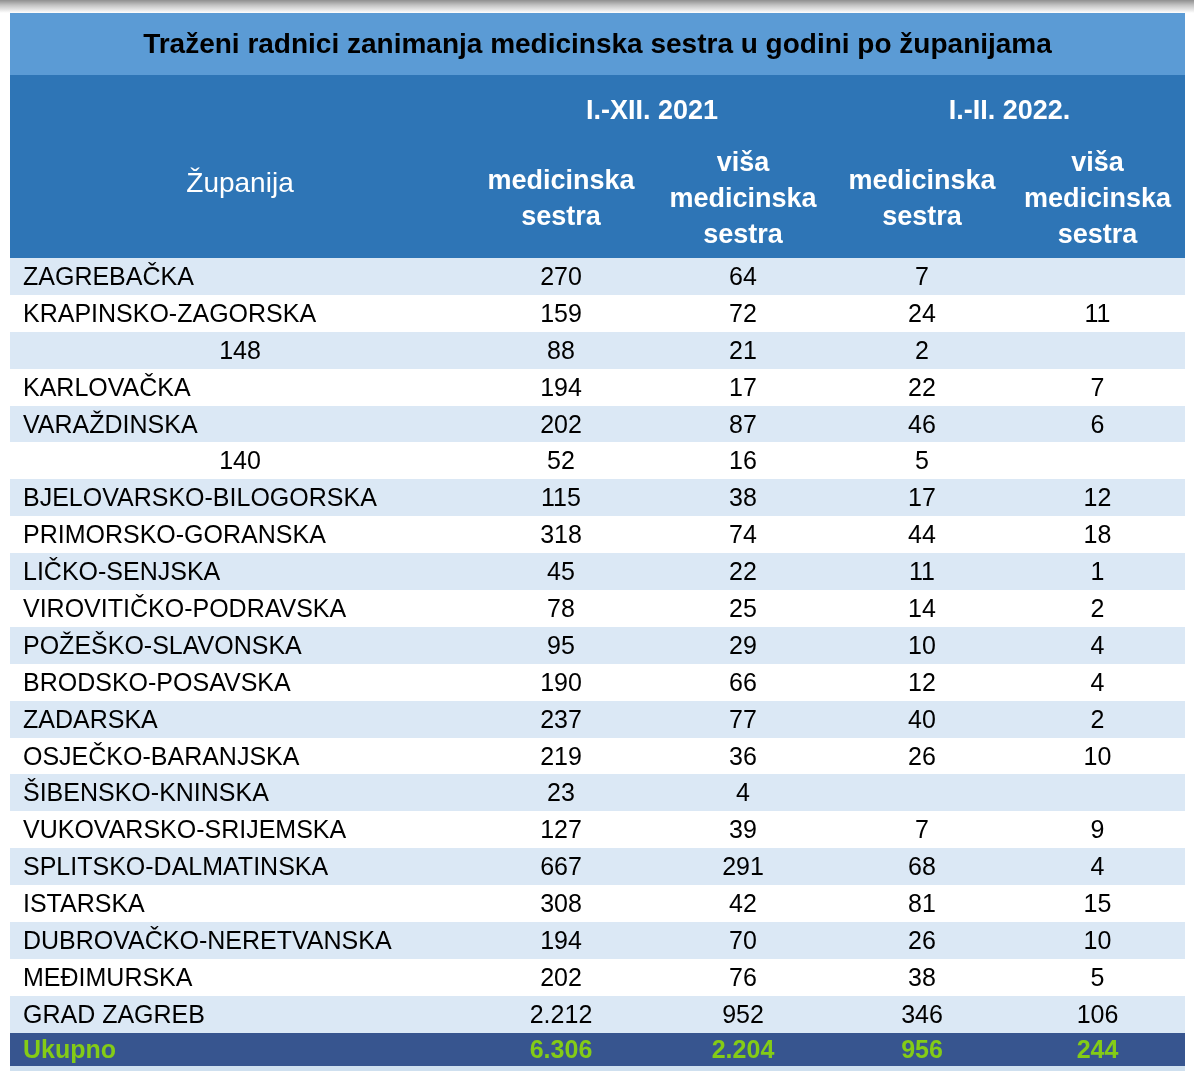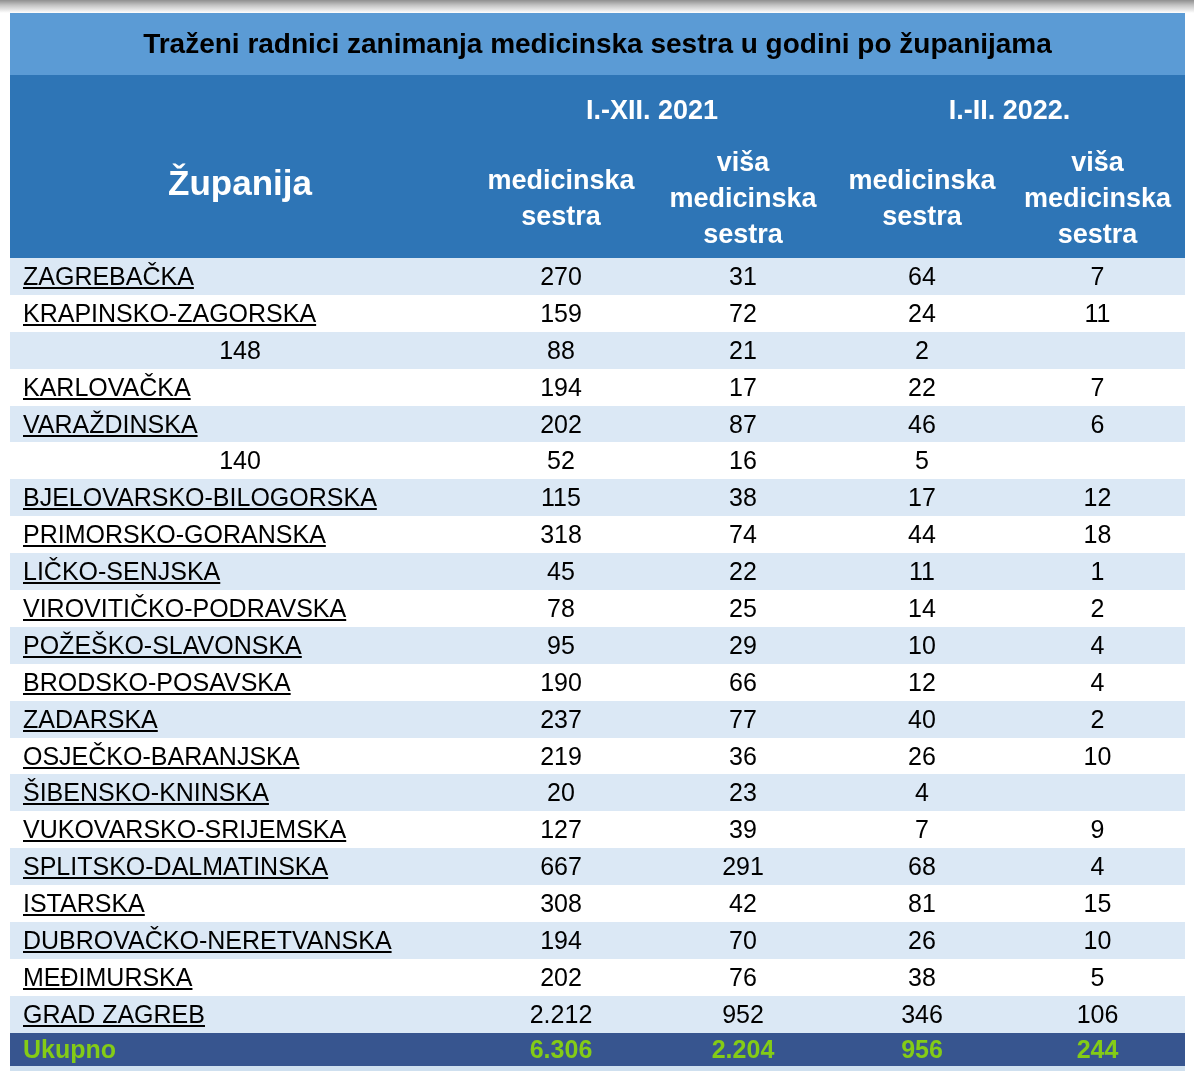--- a/index.html
+++ b/index.html
@@ -43,7 +43,7 @@
   .h-county {
     grid-column: 1; grid-row: 1 / 3;
     display: flex; align-items: center; justify-content: center;
-    font-weight: bold; font-size: 35px; margin-top: 32px;
+    font-weight: normal; font-size: 28px; margin-top: 32px;
   }
   .h-period {
     grid-row: 1;

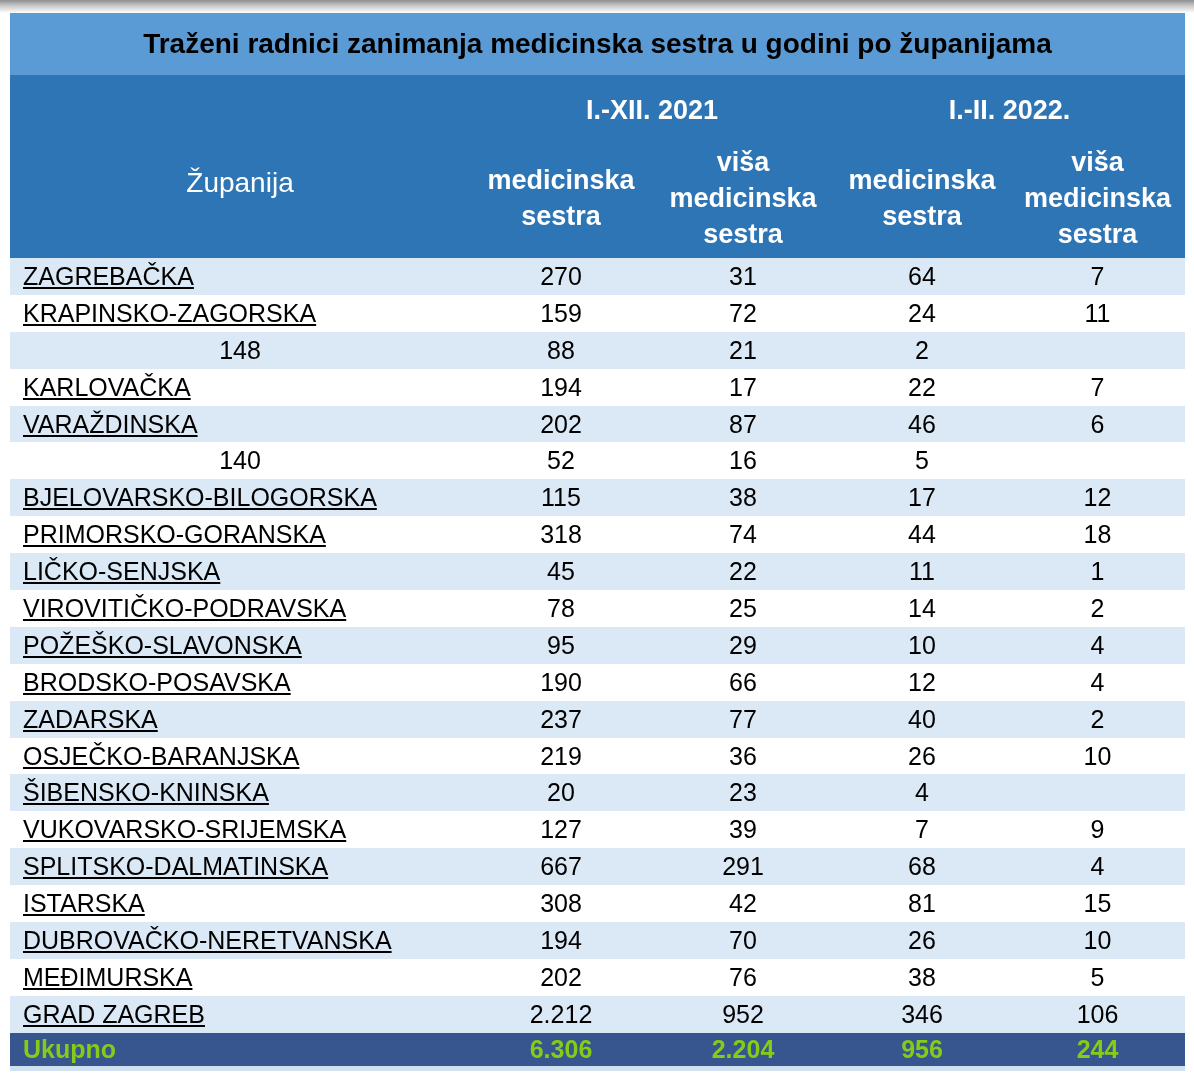--- a/index.html
+++ b/index.html
@@ -80,7 +80,6 @@
     padding-left: 13px;
     white-space: nowrap;
     overflow: hidden;
-    text-decoration: underline;
   }
   .num { text-align: center; }
   .total {

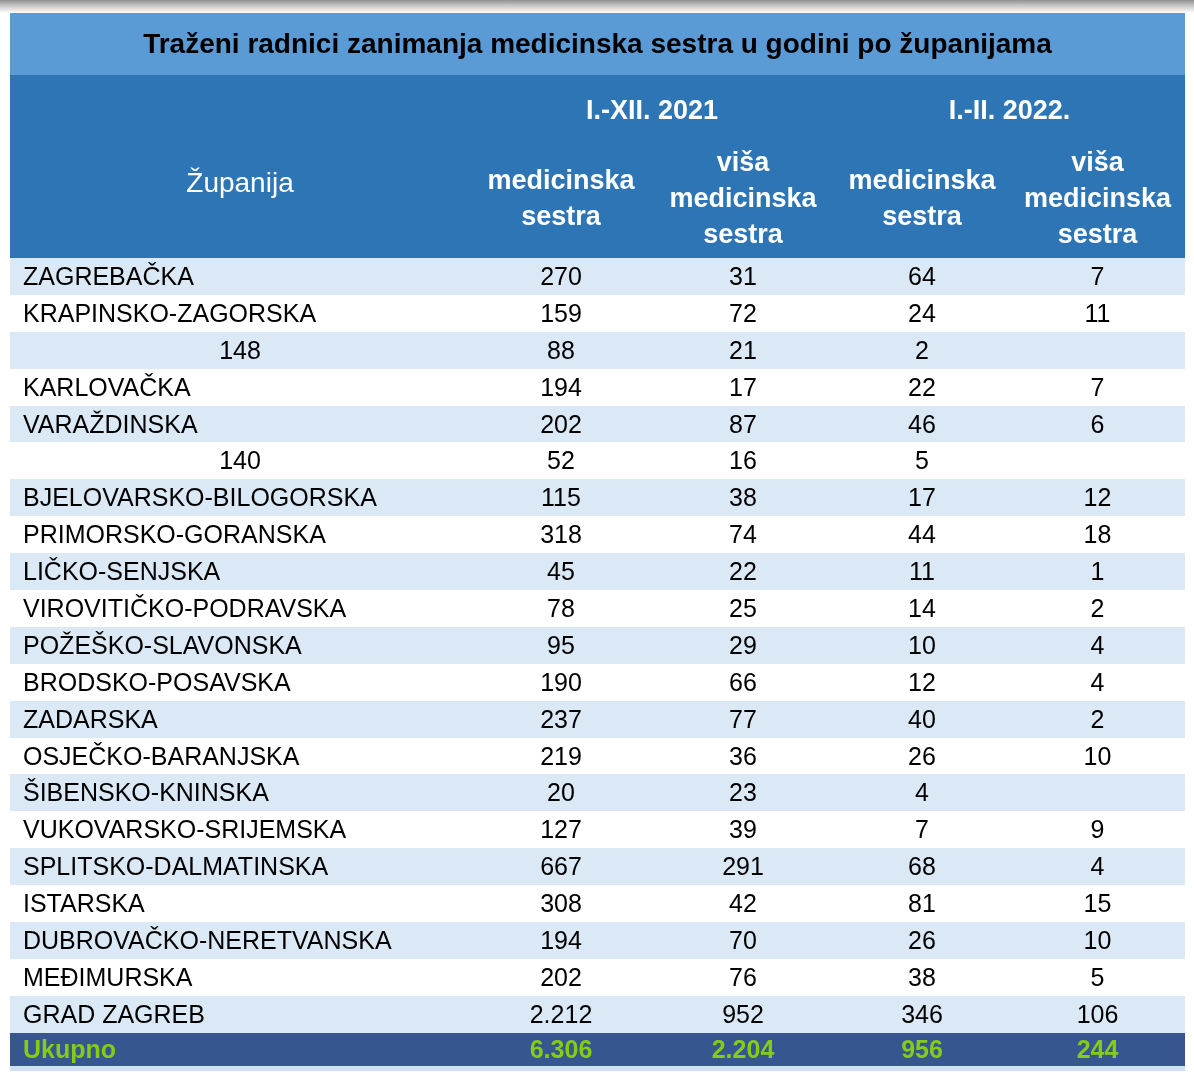--- a/index.html
+++ b/index.html
@@ -122,7 +122,6 @@
         <div class="row alt">
           <div class="county">ZAGREBAČKA</div>
           <div class="num">270</div>
-          <div class="num">31</div>
           <div class="num">64</div>
           <div class="num">7</div>
         </div>

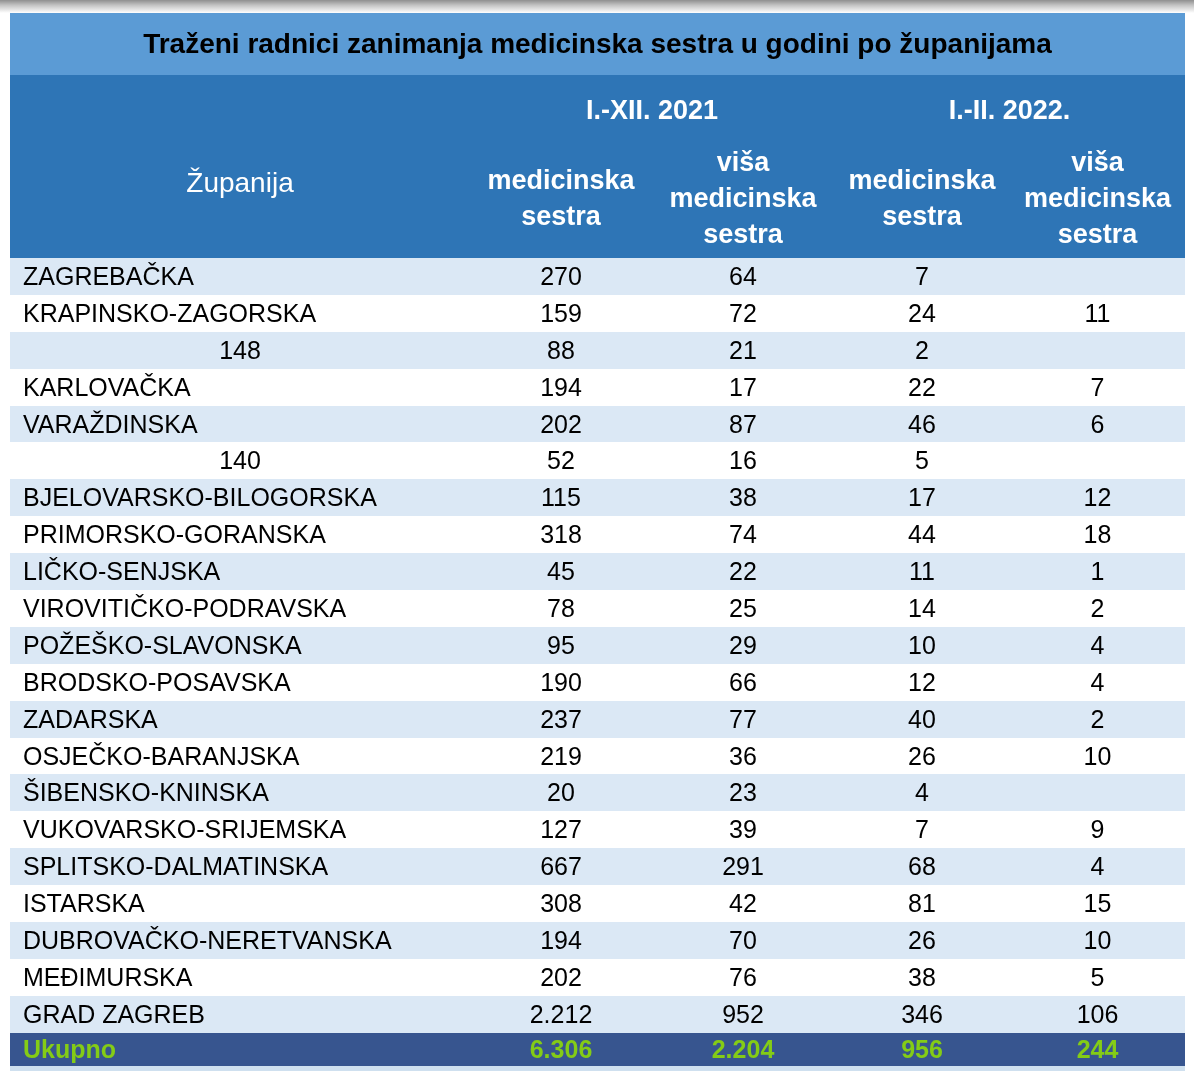--- a/index.html
+++ b/index.html
@@ -216,7 +216,6 @@
         </div>
         <div class="row alt">
           <div class="county">ŠIBENSKO-KNINSKA</div>
-          <div class="num">20</div>
           <div class="num">23</div>
           <div class="num">4</div>
         </div>

